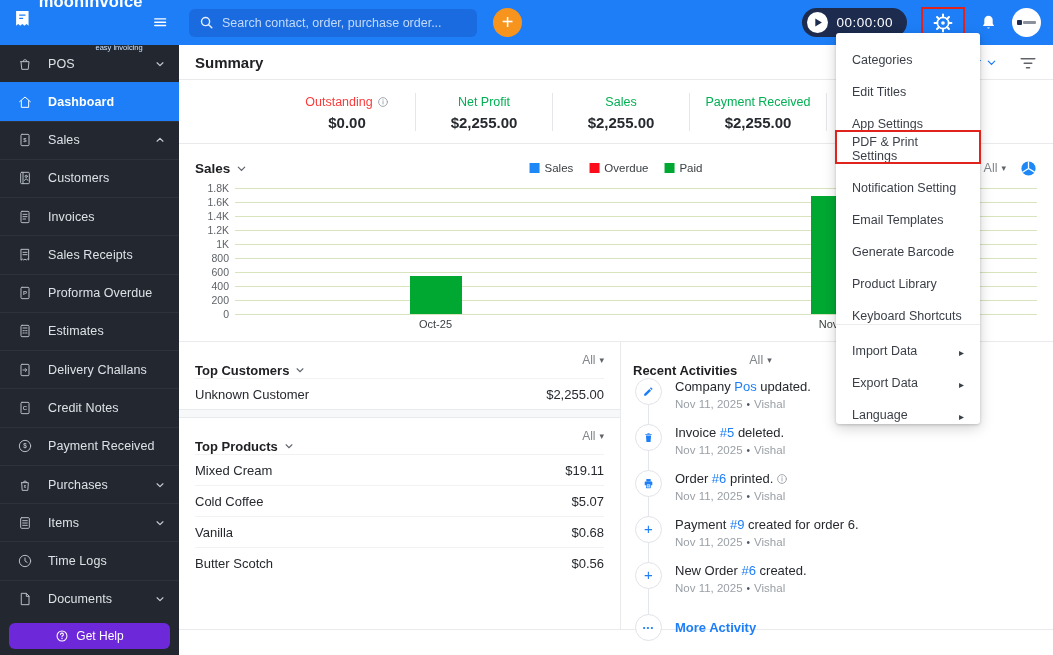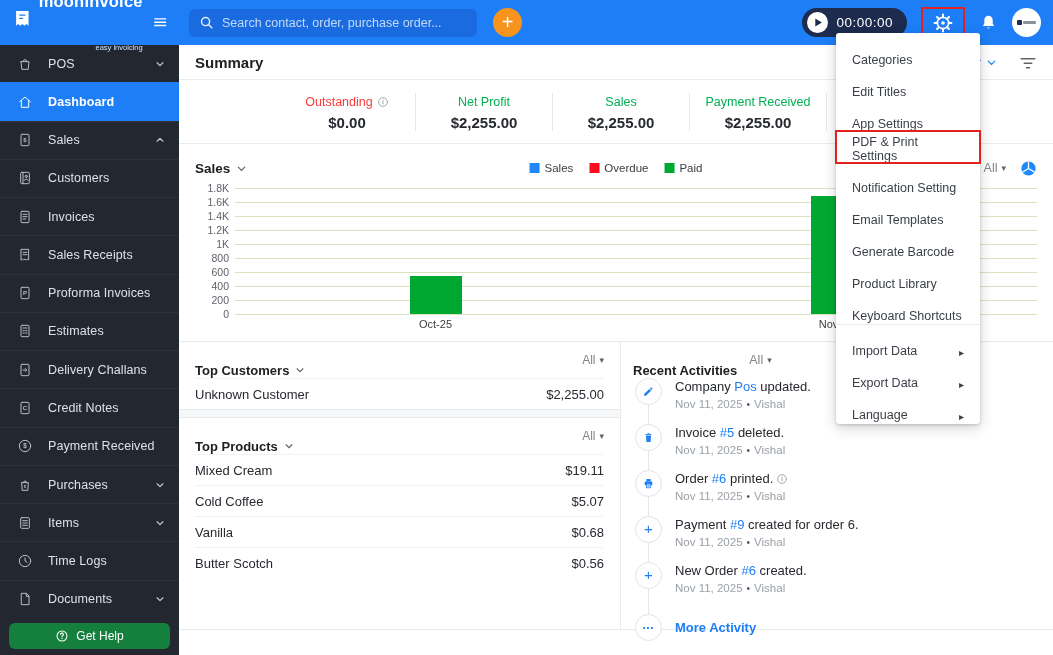--- a/index.html
+++ b/index.html
@@ -252,7 +252,7 @@
             <text x="12" y="14.5" font-size="9" fill="currentColor" stroke="none" text-anchor="middle" font-family="Liberation Sans,sans-serif" font-weight="bold">P</text>
           </svg>
         </span>
-        <span class="s-label">Proforma Invoices</span>
+        <span class="s-label">Proforma Overdue</span>
       </div>
       <div class="side-item">
         <span class="s-icon">

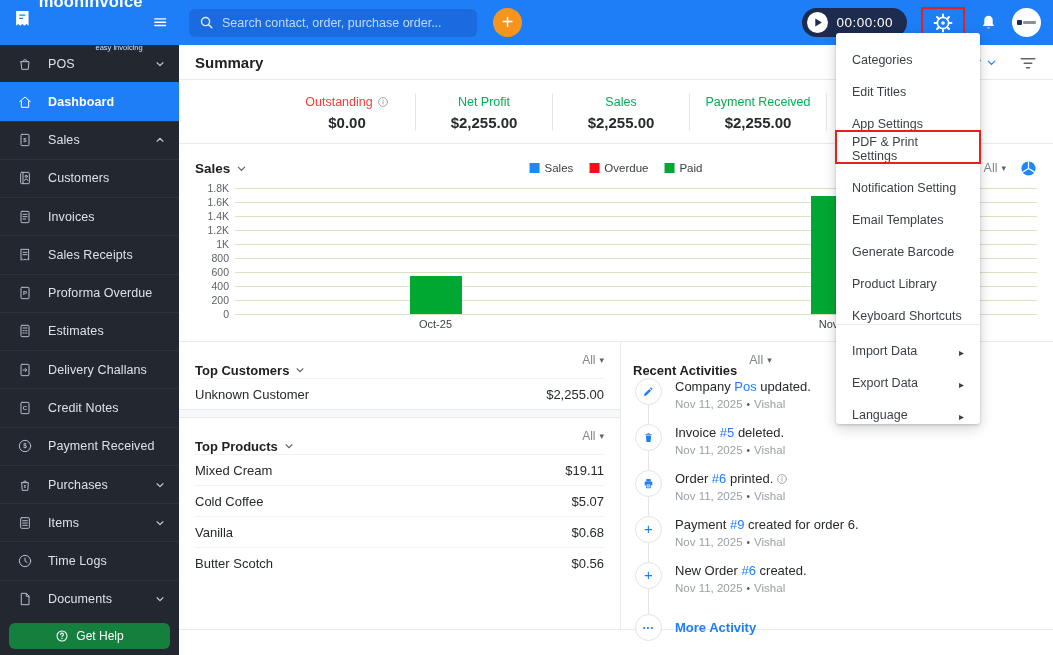--- a/index.html
+++ b/index.html
@@ -42,7 +42,7 @@
   .side-item.active { background:#1d7ef7; border-top-color:transparent; color:#fff; }
   .side-item.active .s-label { color:#fff; font-weight:bold; }
   .gethelp-row { padding:5px 9px 6px; }
-  .gethelp-btn { height:26px; background:#15803d; border-radius:6px; display:flex; align-items:center; justify-content:center; gap:7px; color:#fff; font-size:12px; cursor:pointer; }
+  .gethelp-btn { height:26px; background:#6d28d9; border-radius:6px; display:flex; align-items:center; justify-content:center; gap:7px; color:#fff; font-size:12px; cursor:pointer; }
   .gethelp-btn svg { width:14px; height:14px; }
 
   

